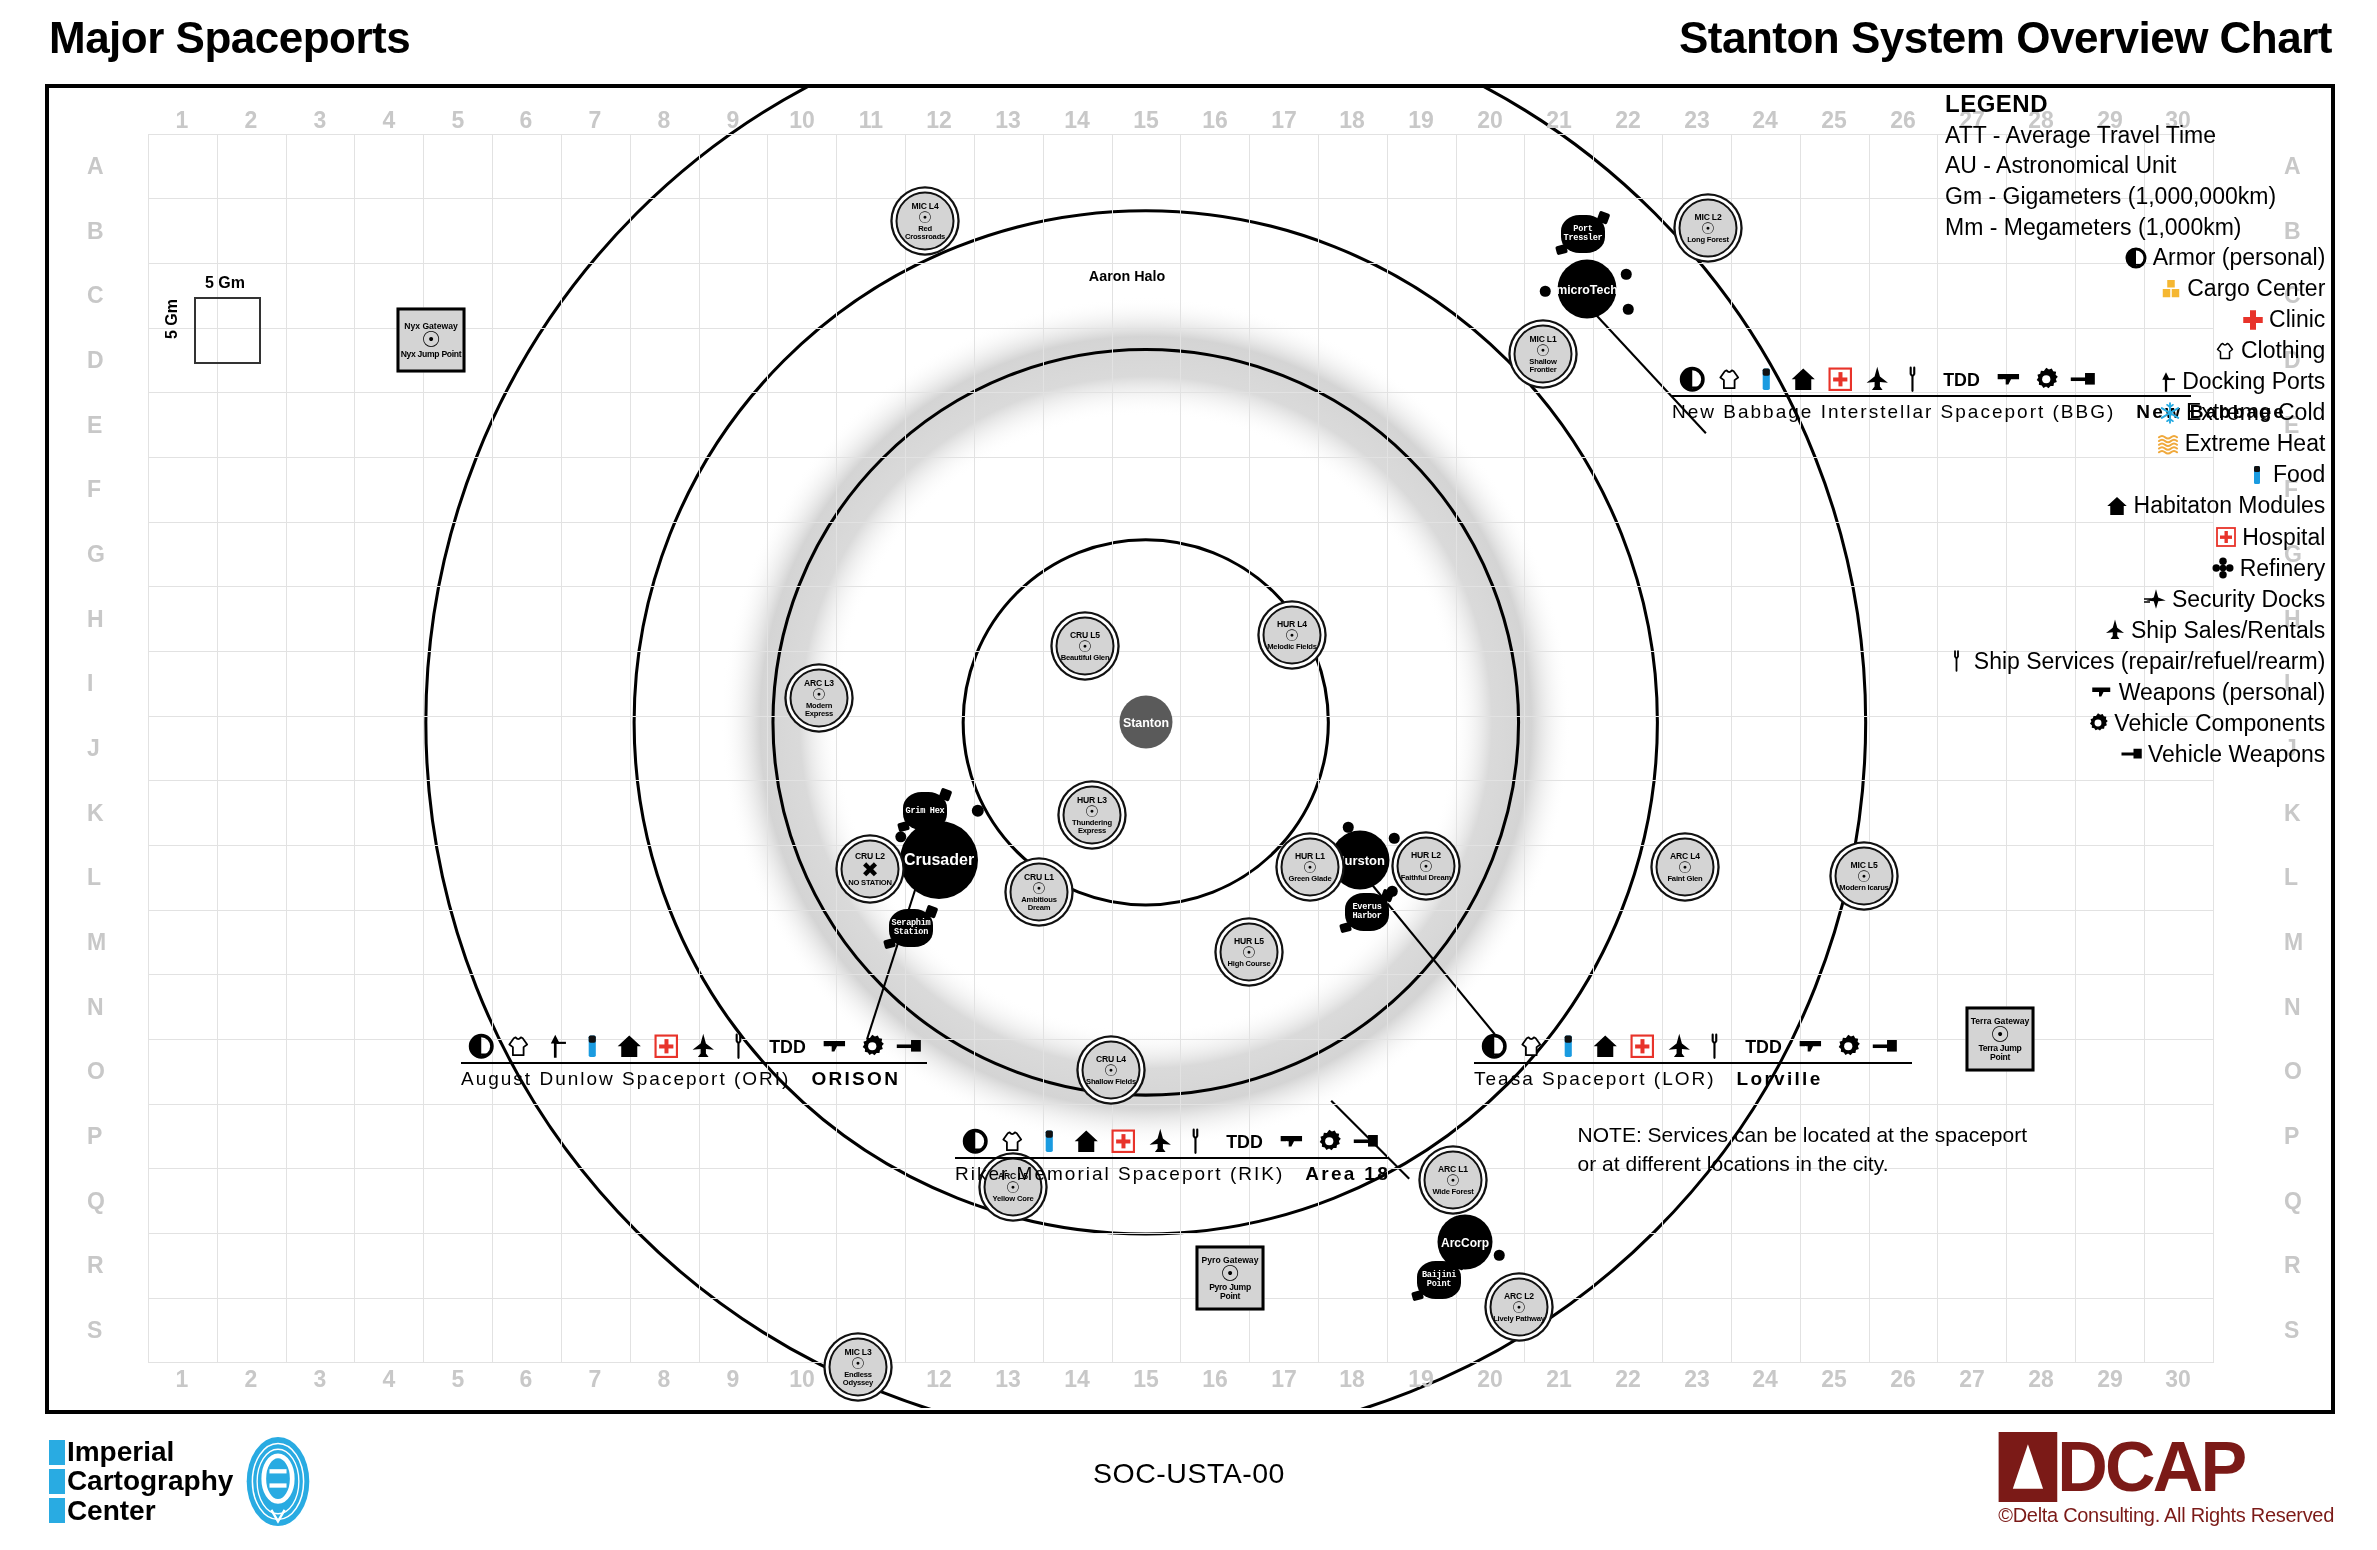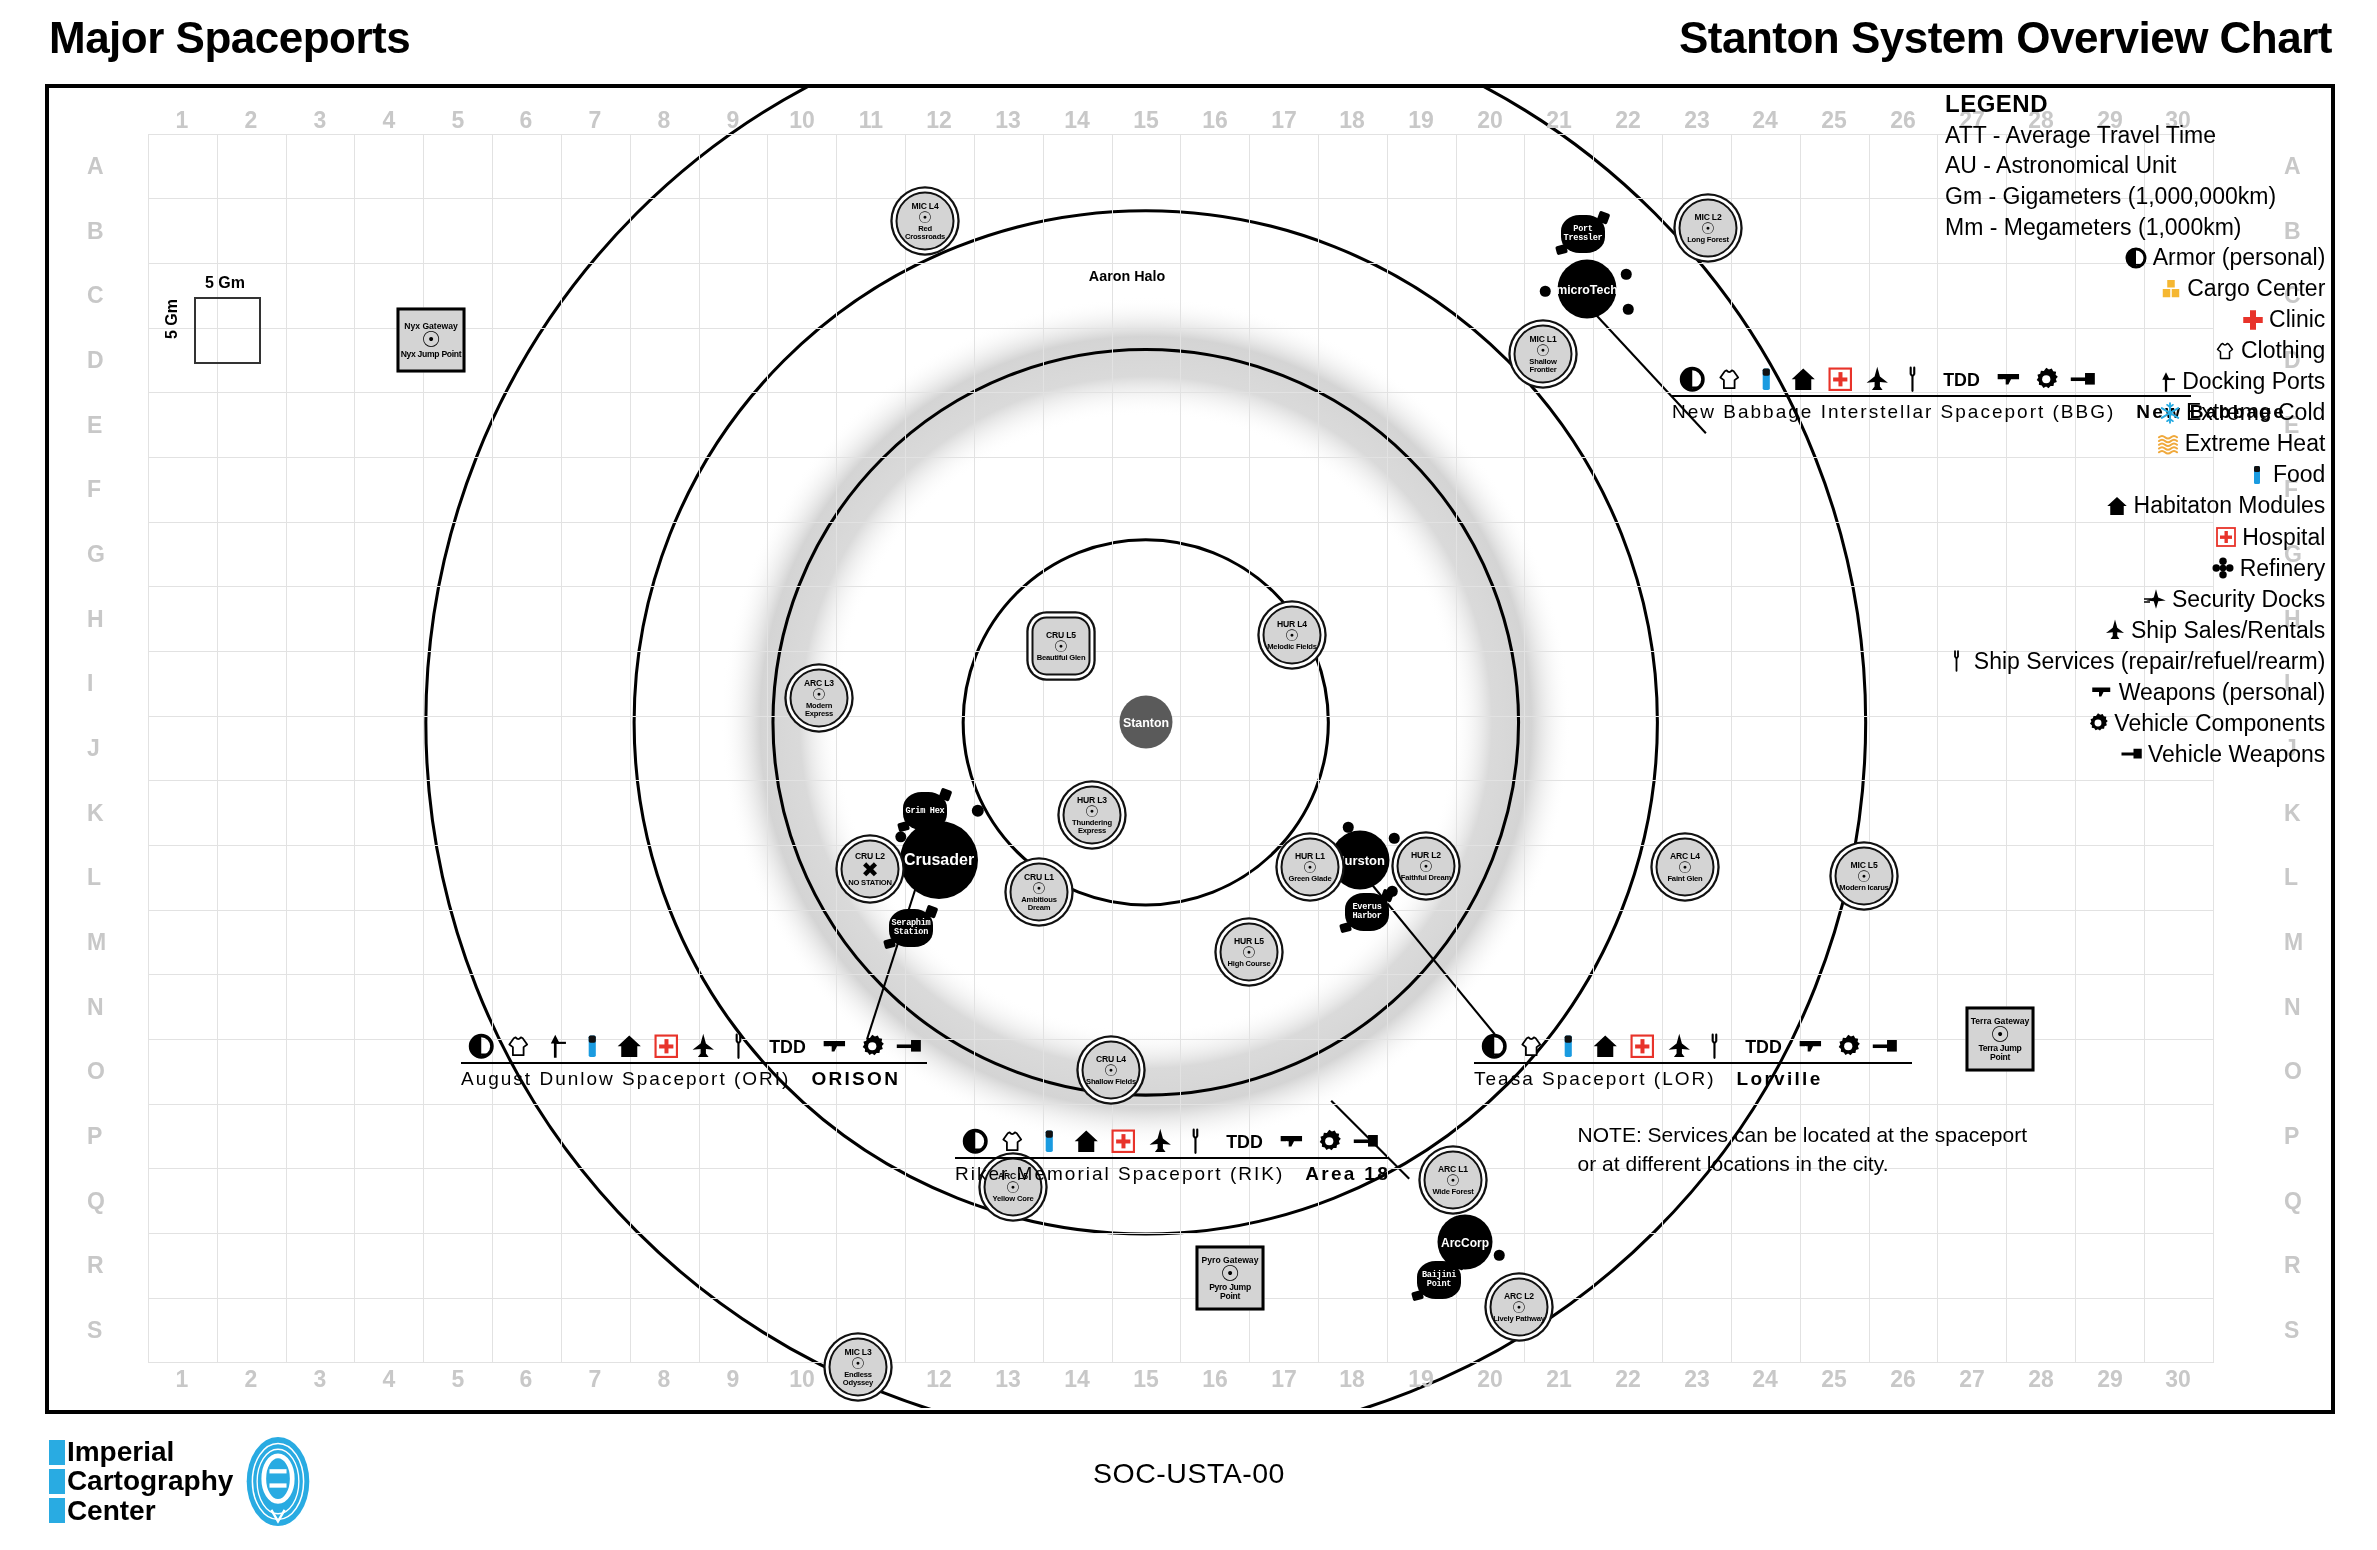--- a/index.html
+++ b/index.html
@@ -358,7 +358,7 @@
       <span class="lglyph">☉</span>
       <span class="lname">Shallow Fields</span>
     </div>
-    <div class="lstation" style="left:1012px;top:558px;border-radius:15px;">
+    <div class="lstation" style="left:1036px;top:558px;">
       <span class="lcode">CRU L5</span>
       <span class="lglyph">☉</span>
       <span class="lname">Beautiful Glen</span>

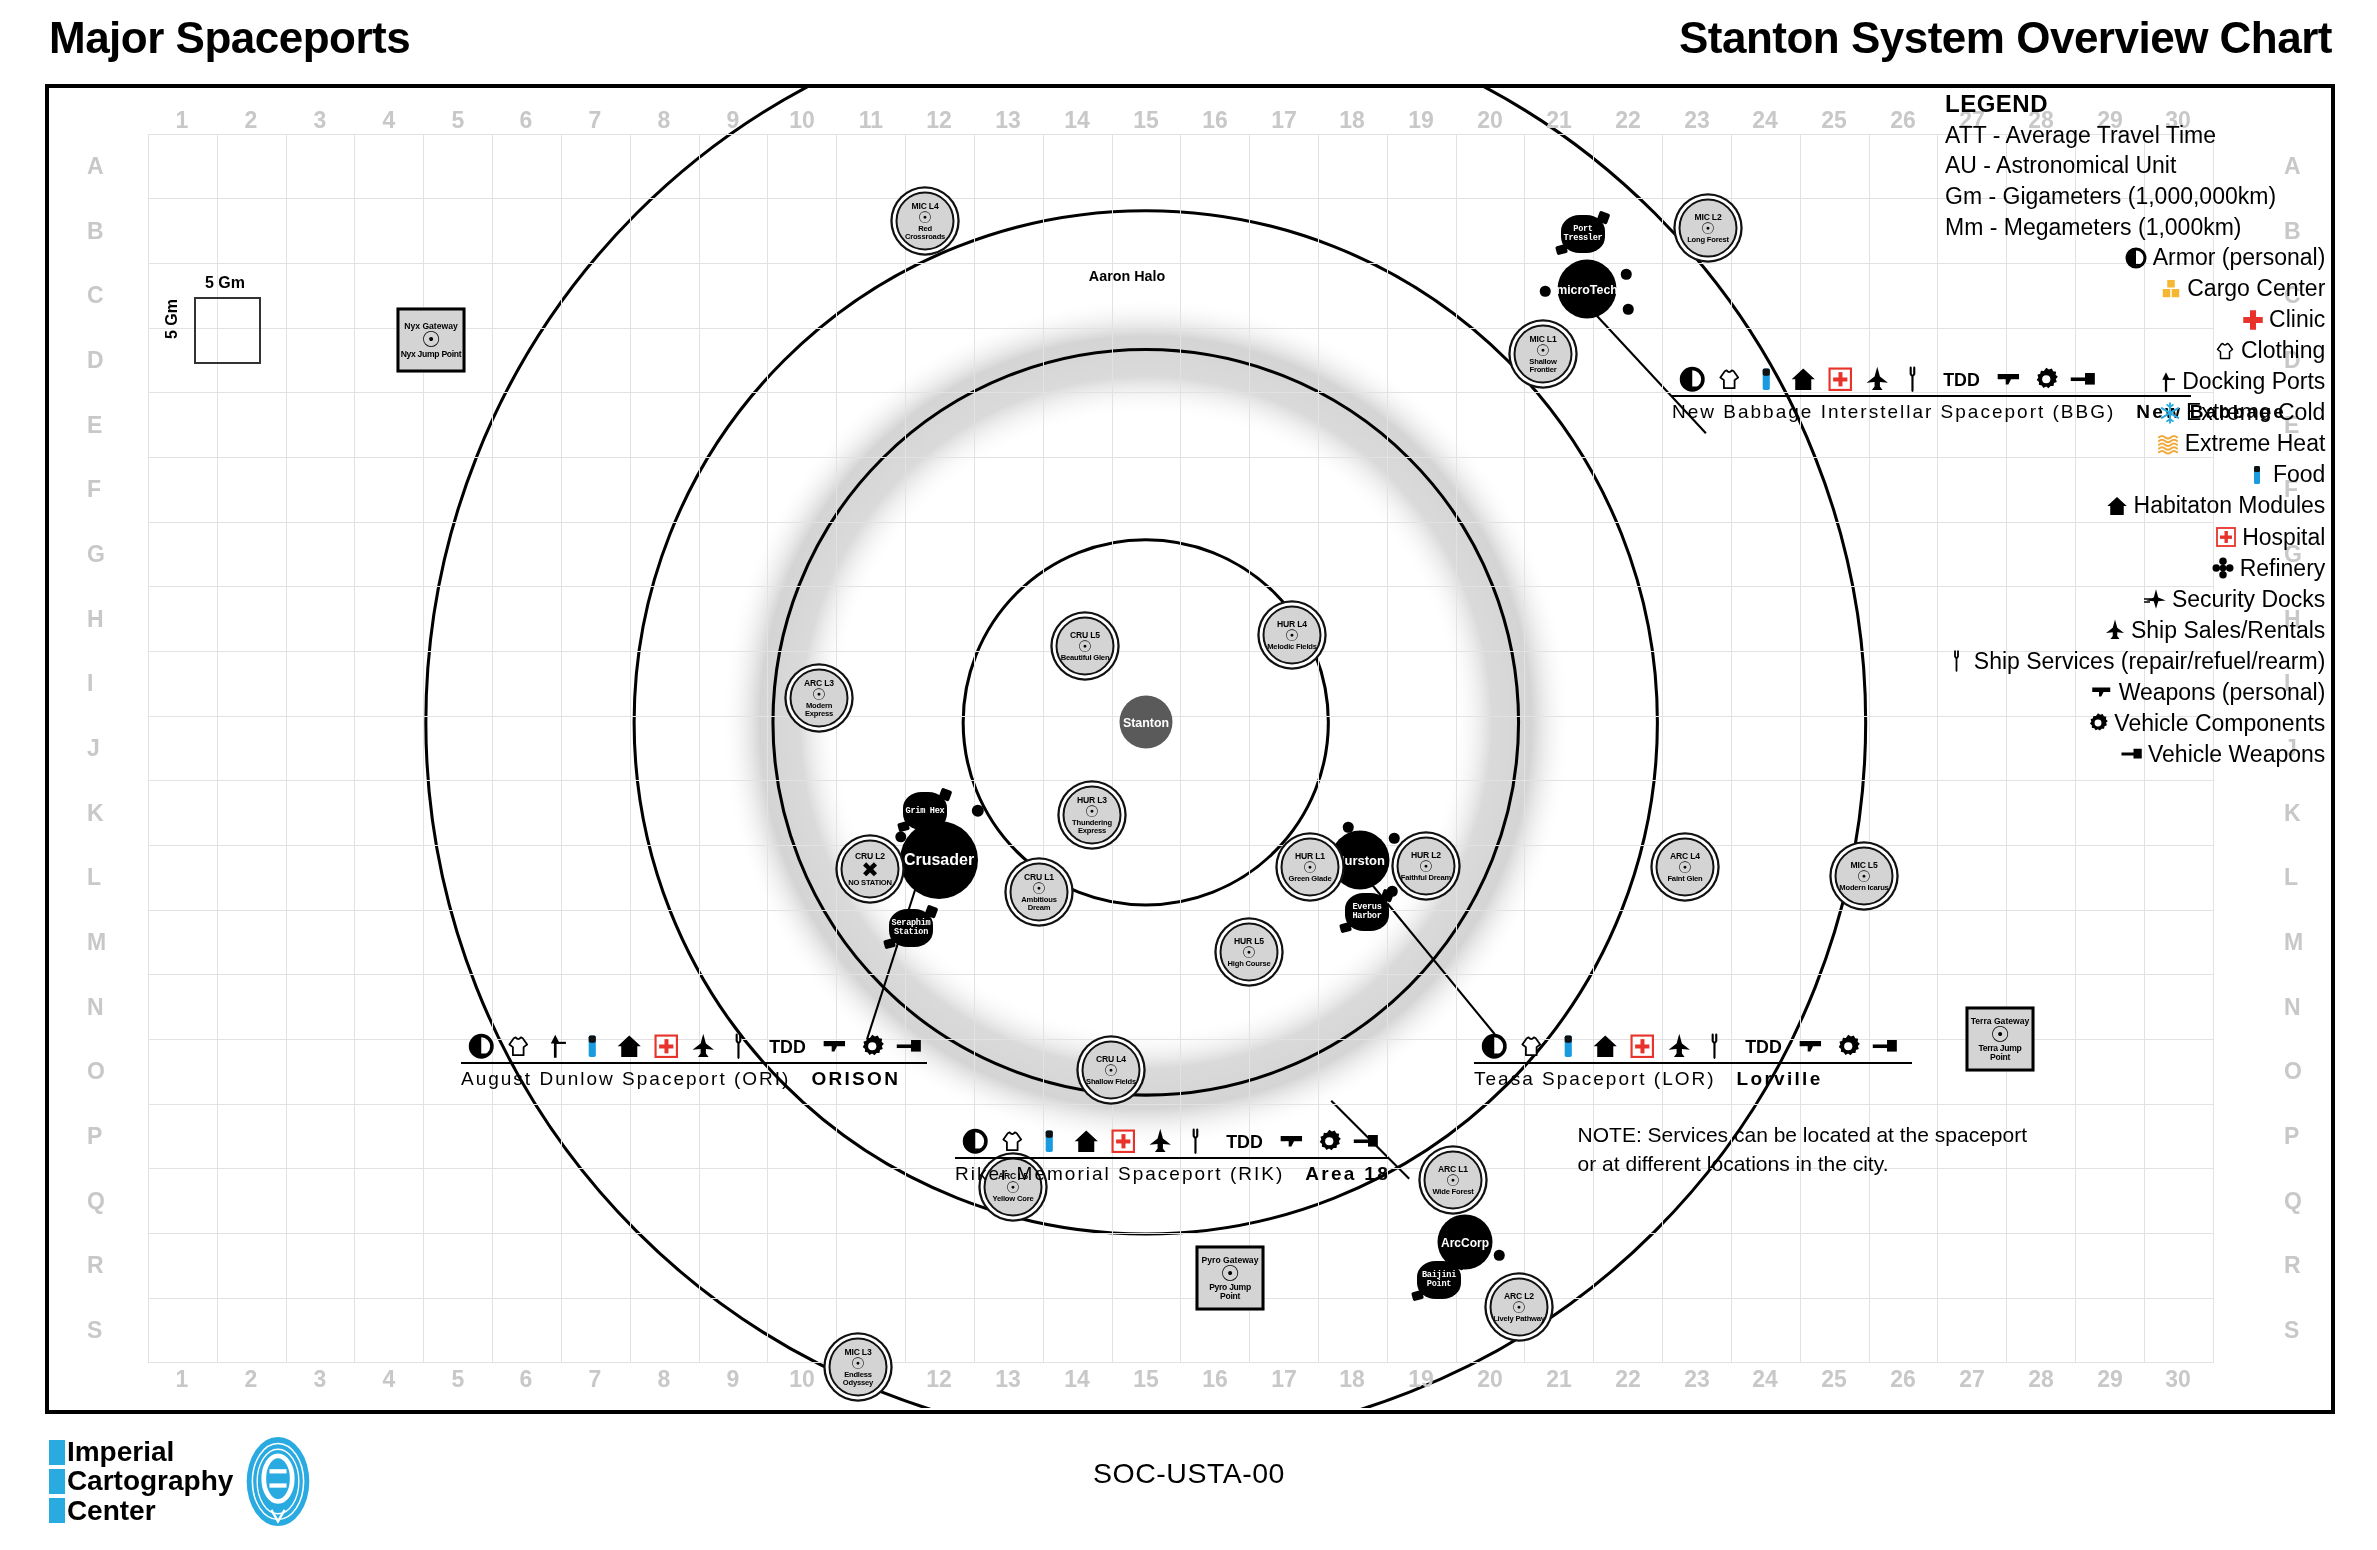--- a/index.html
+++ b/index.html
@@ -986,6 +986,18 @@
 
   <div id="socnum">SOC-USTA-00</div>
 
+  <div id="dcap">
+    <div class="dcapmark">
+      <svg width="285" height="70" viewBox="0 0 300 74">
+        <rect x="0" y="0" width="62" height="74" fill="#7b1a17"></rect>
+        <path d="M31 13 L47 60 L15 60 Z" fill="#fff"></path>
+        <text x="62" y="62" font-family="'Liberation Sans',sans-serif" font-size="74" font-weight="bold" fill="#7b1a17" letter-spacing="-3">DCAP</text>
+      </svg>
+    </div>
+    <div class="dcaptxt">
+      <span>©</span><span>Delta Consulting.  All Rights Reserved</span>
+    </div>
+  </div>
 </div>
 
 

